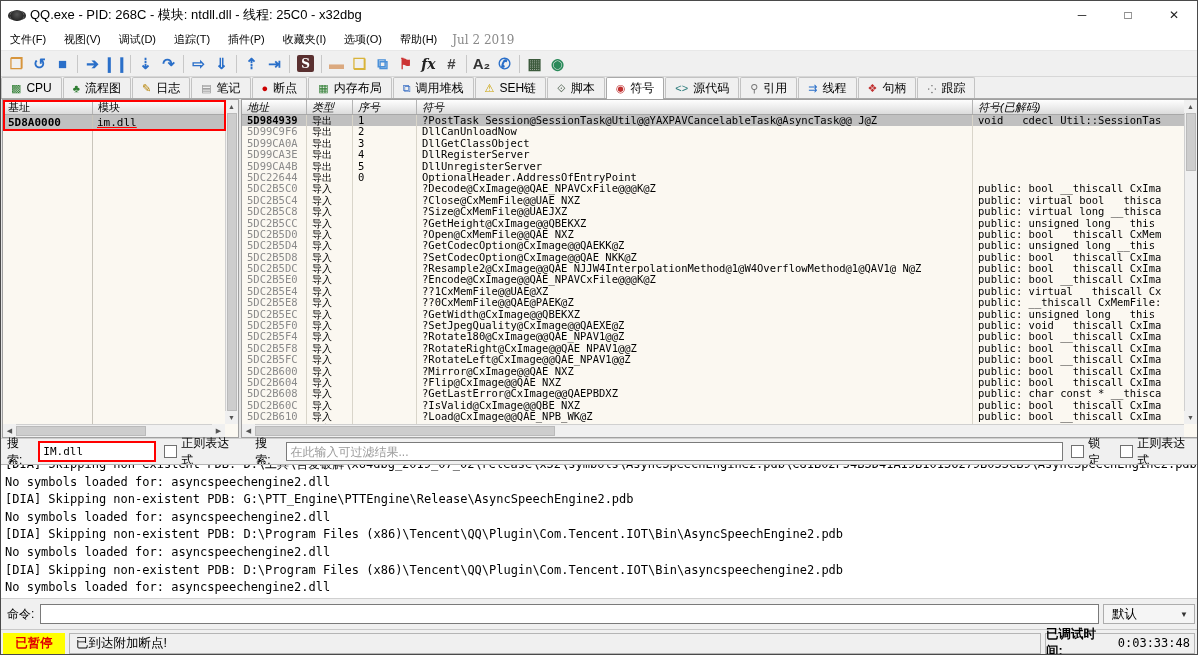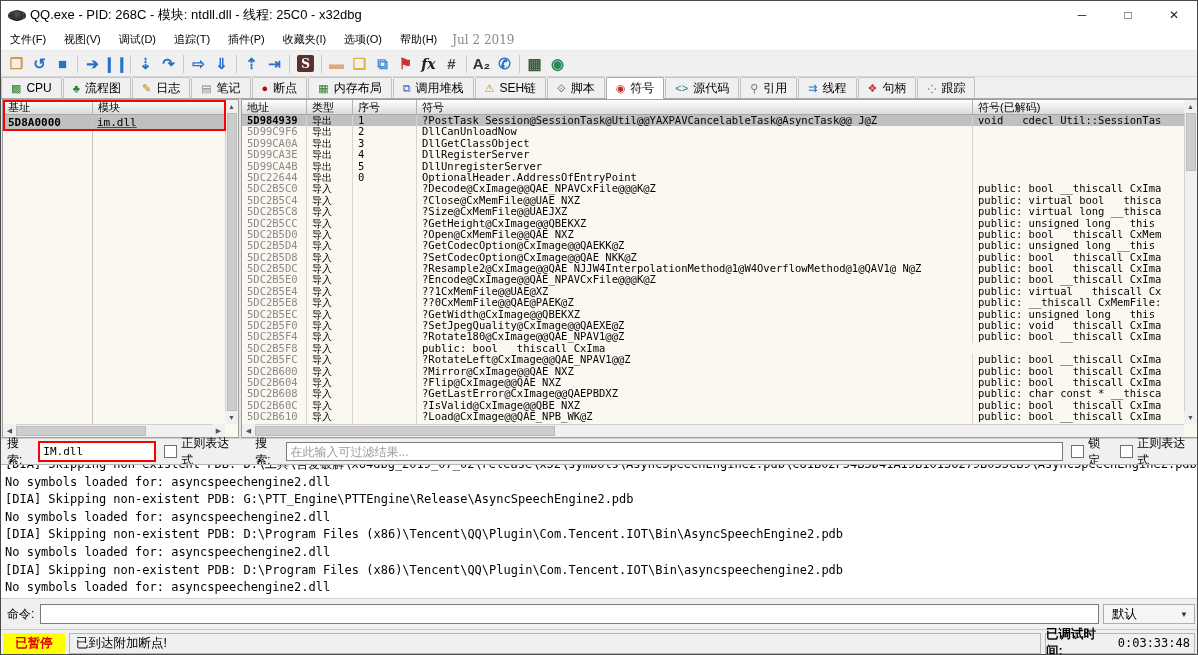--- a/index.html
+++ b/index.html
@@ -40,7 +40,7 @@
   .hdr>div{padding-left:5px;overflow:hidden;border-left:1px solid #b4b4b4;}
   .hdr>div:first-child{border-left:none;}
   .mod-grid{grid-template-columns:89px 1fr;}
-  .sym-grid{grid-template-columns:64px 46px 64px 556px 1fr;}
+  .sym-grid{grid-template-columns:64px 46px 64px 556px 1fr;font-style:italic;}
   .mod-row{display:grid;grid-template-columns:89px 1fr;height:15px;line-height:15px;
            font-family:"DejaVu Sans Mono",monospace;font-size:11px;background:#c0c0c0;white-space:nowrap;}
   .mod-row>div{padding-left:5px;overflow:hidden;}

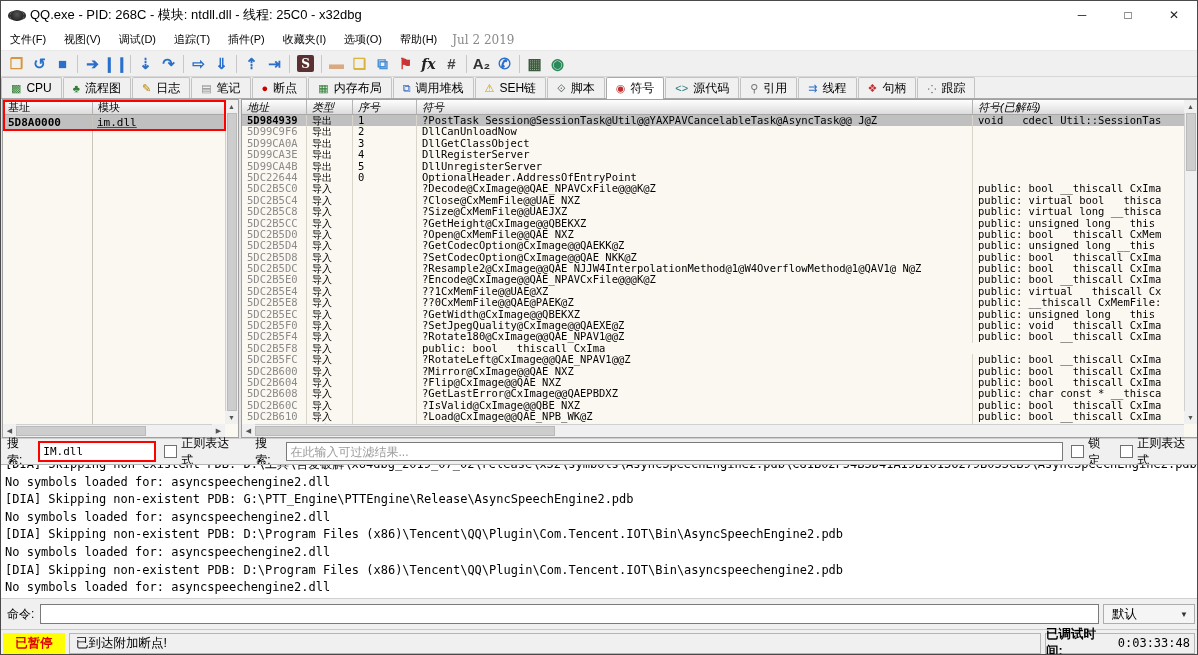--- a/index.html
+++ b/index.html
@@ -400,6 +400,7 @@
             <div class="c-addr">5DC2B5F8</div>
             <div class="c-type">导入</div>
             <div class="c-ord"></div>
+            <div class="c-sym">?RotateRight@CxImage@@QAE_NPAV1@@Z</div>
             <div class="c-dec">public: bool __thiscall CxIma</div>
           </div>
           <div class="t-row">

